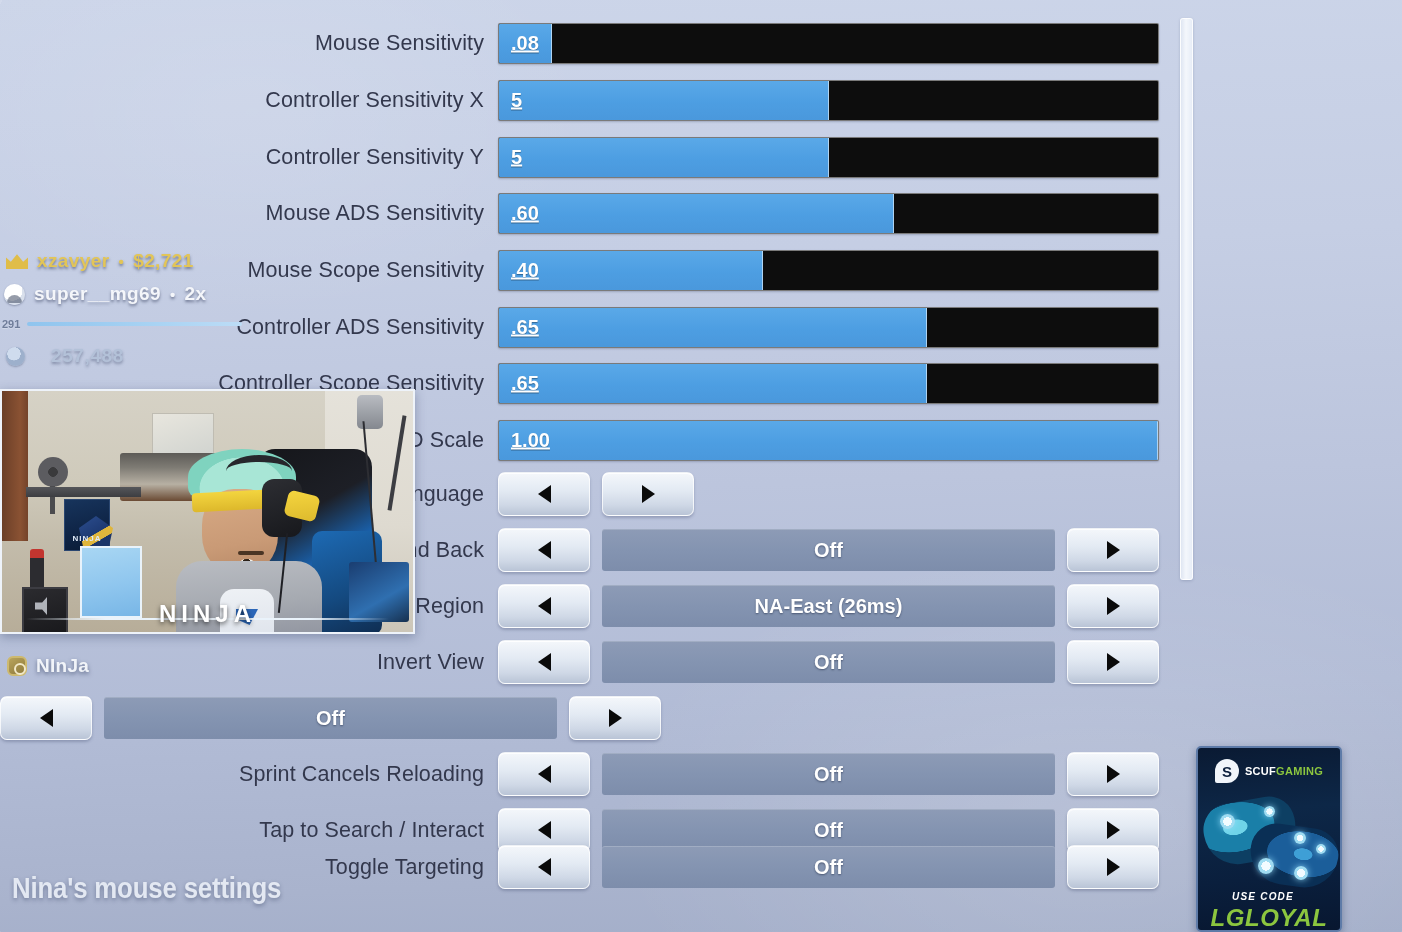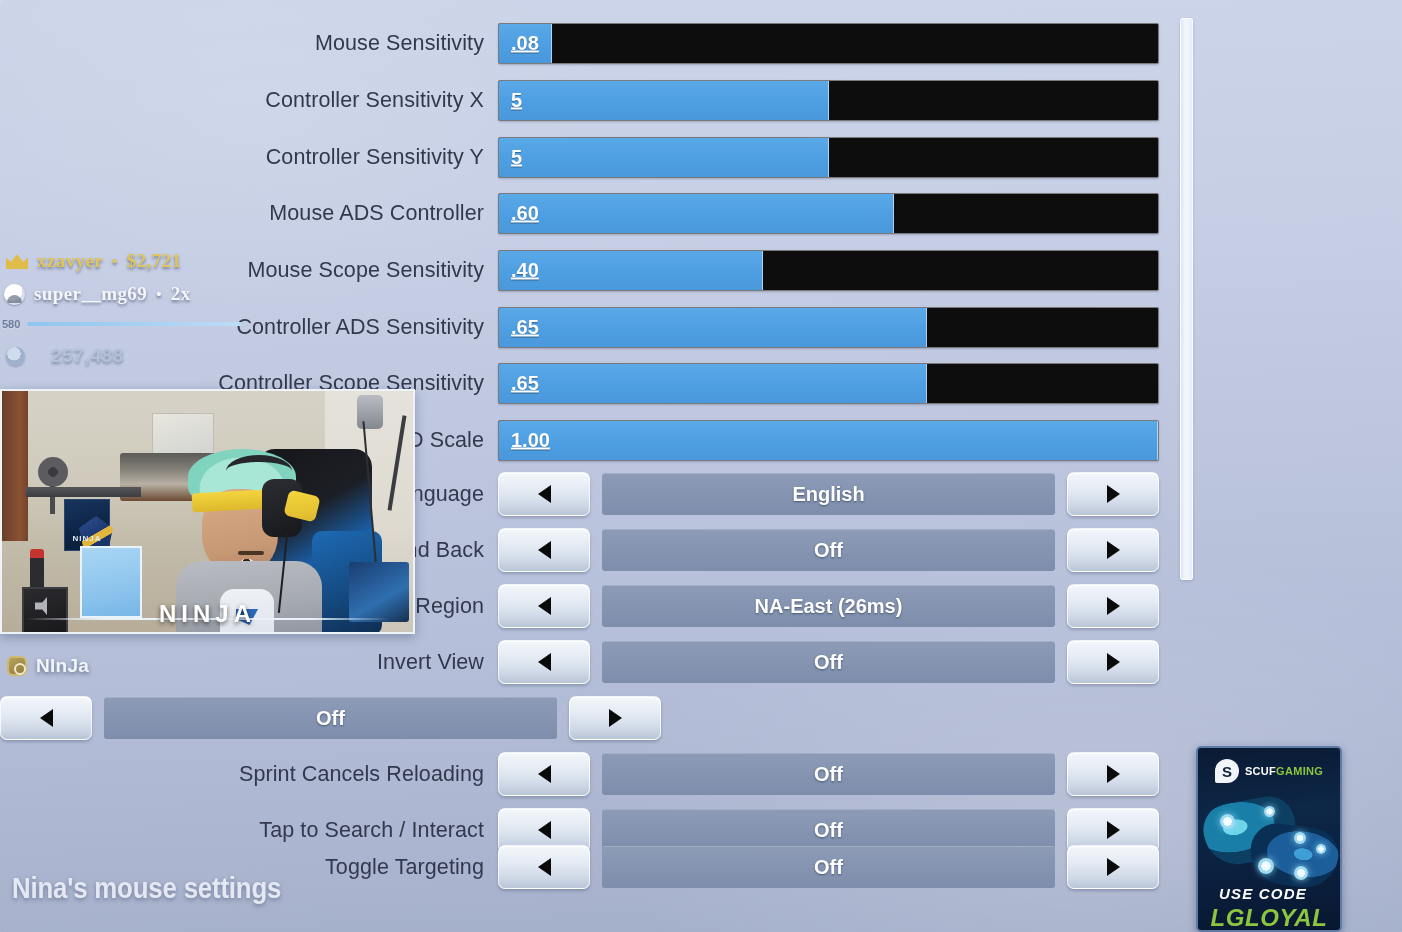--- a/index.html
+++ b/index.html
@@ -335,7 +335,7 @@
   </div>
 
   <div class="row" style="top:190px">
-    <div class="row-label">Mouse ADS Controller</div>
+    <div class="row-label">Mouse ADS Sensitivity</div>
     <div class="slider">
       <div class="slider-fill" style="width:60%"></div>
       <div class="slider-val">.60</div>

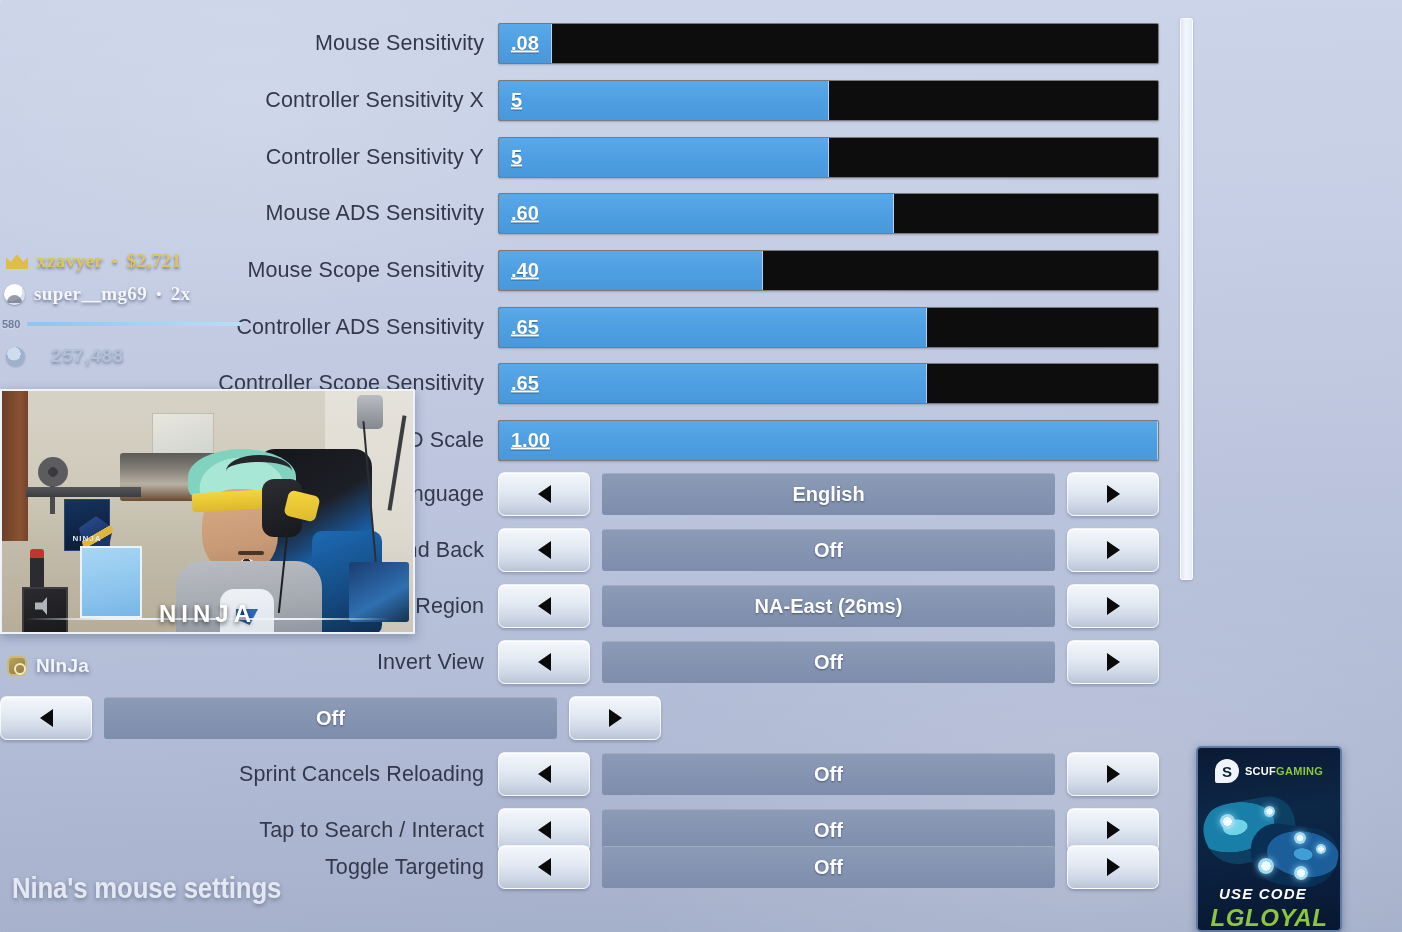--- a/index.html
+++ b/index.html
@@ -96,7 +96,6 @@
   .alert-name {
     font-size:19px; font-weight:bold; letter-spacing:.4px;
     text-shadow:0 2px 3px rgba(40,50,80,.55);
-    font-family:Liberation Serif, serif;
   }
   .gold { color:#e2c558; }
   .whitey { color:#f4f6fa; }

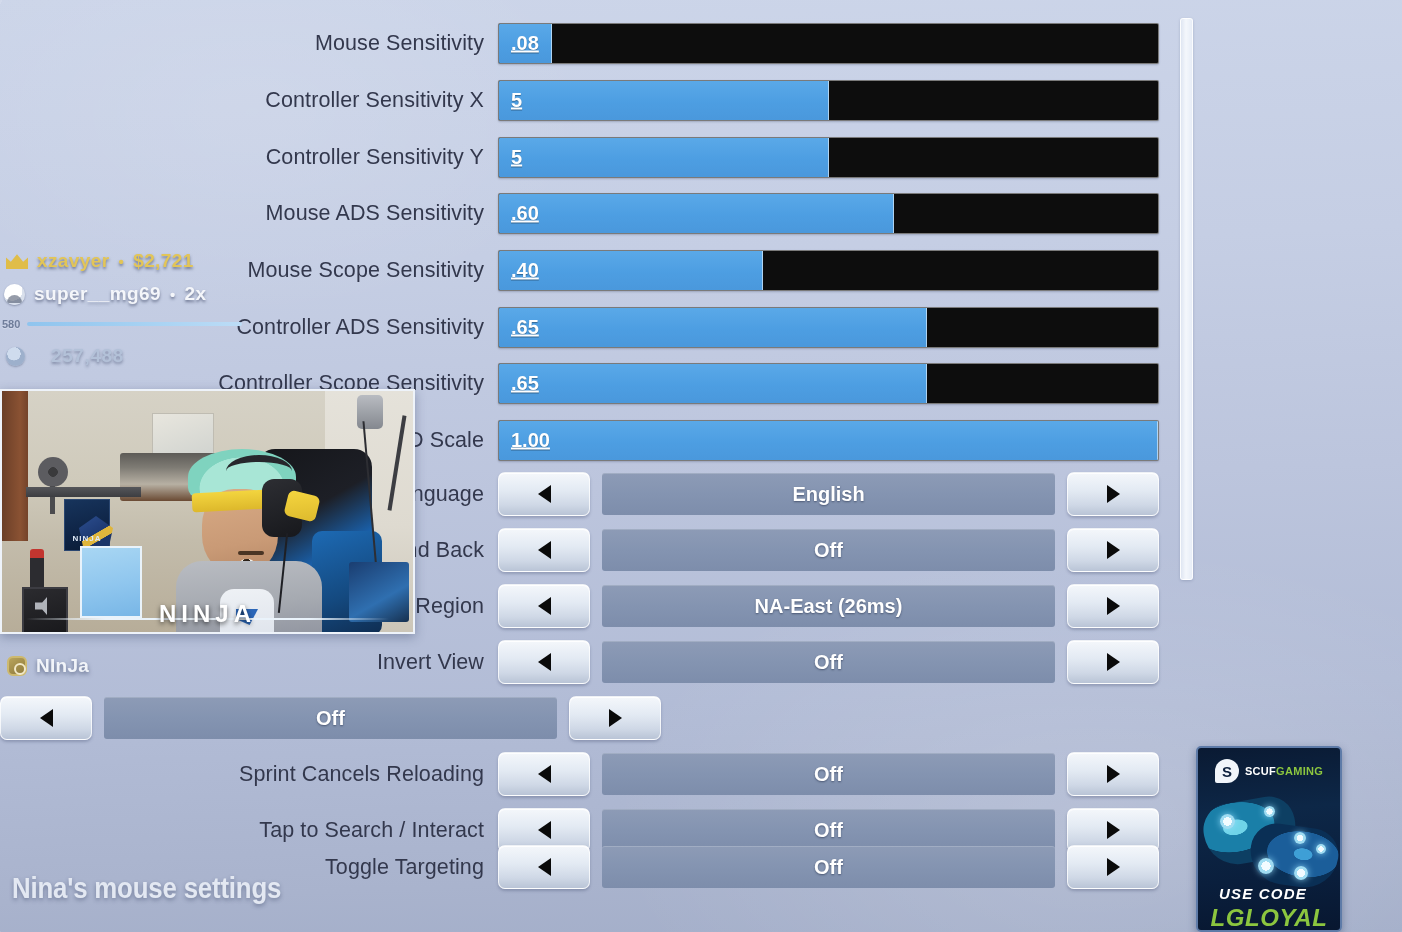--- a/index.html
+++ b/index.html
@@ -494,7 +494,7 @@
 </div>
 
 <div class="prog-wrap">
-  <span class="prog-num">580</span>
+  <span class="prog-num">291</span>
   <span class="prog-bar"></span>
 </div>
 

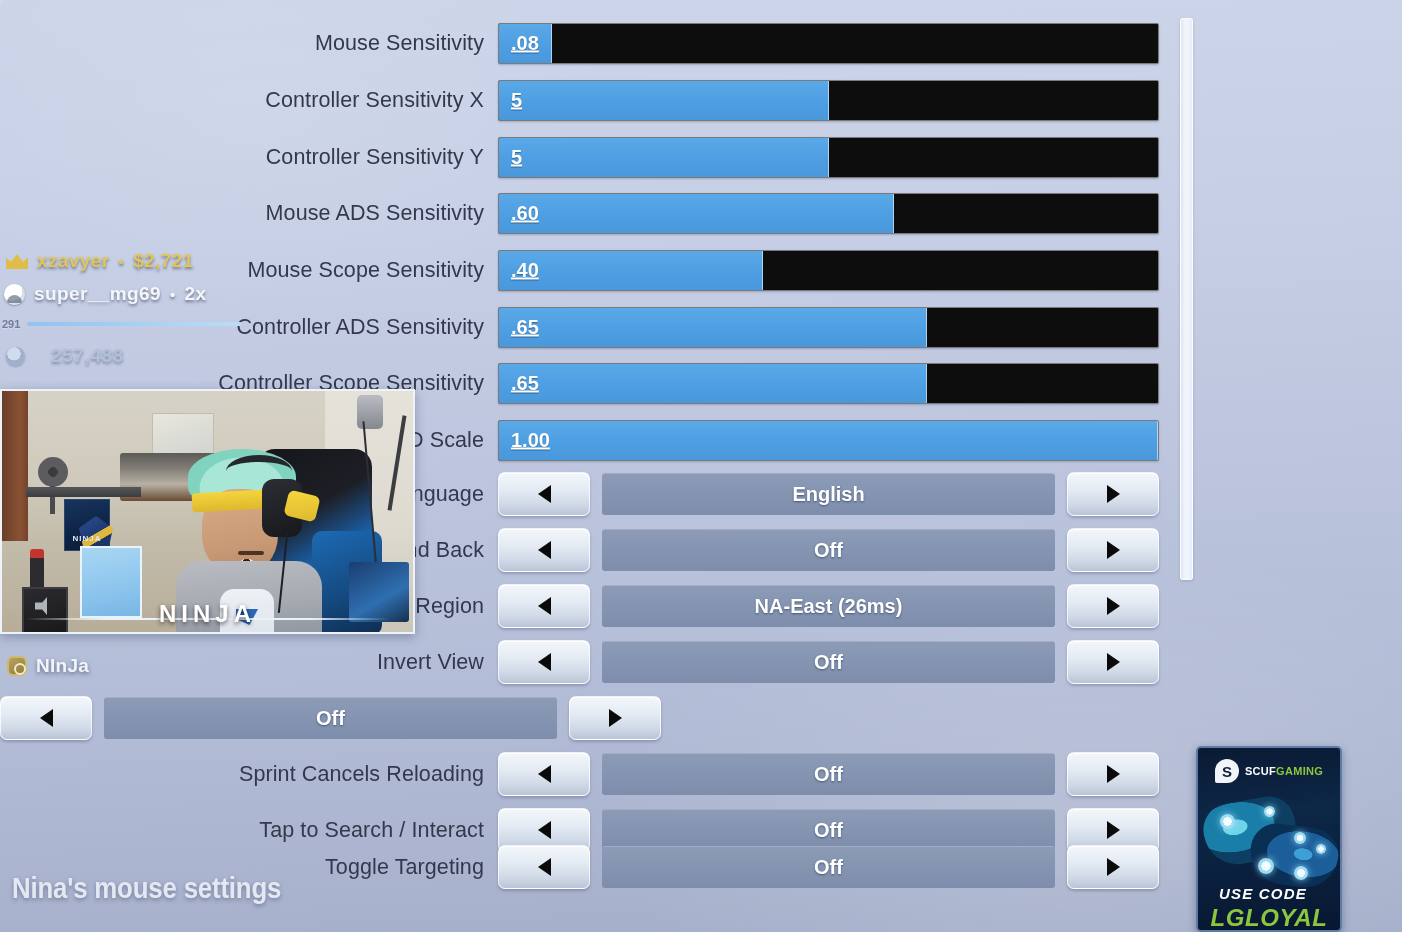--- a/index.html
+++ b/index.html
@@ -379,7 +379,6 @@
       <div class="dd-arrow">
           <span class="tri-l"></span>
         </div>
-      <div class="dd-value">English</div>
       <div class="dd-arrow">
           <span class="tri-r"></span>
         </div>

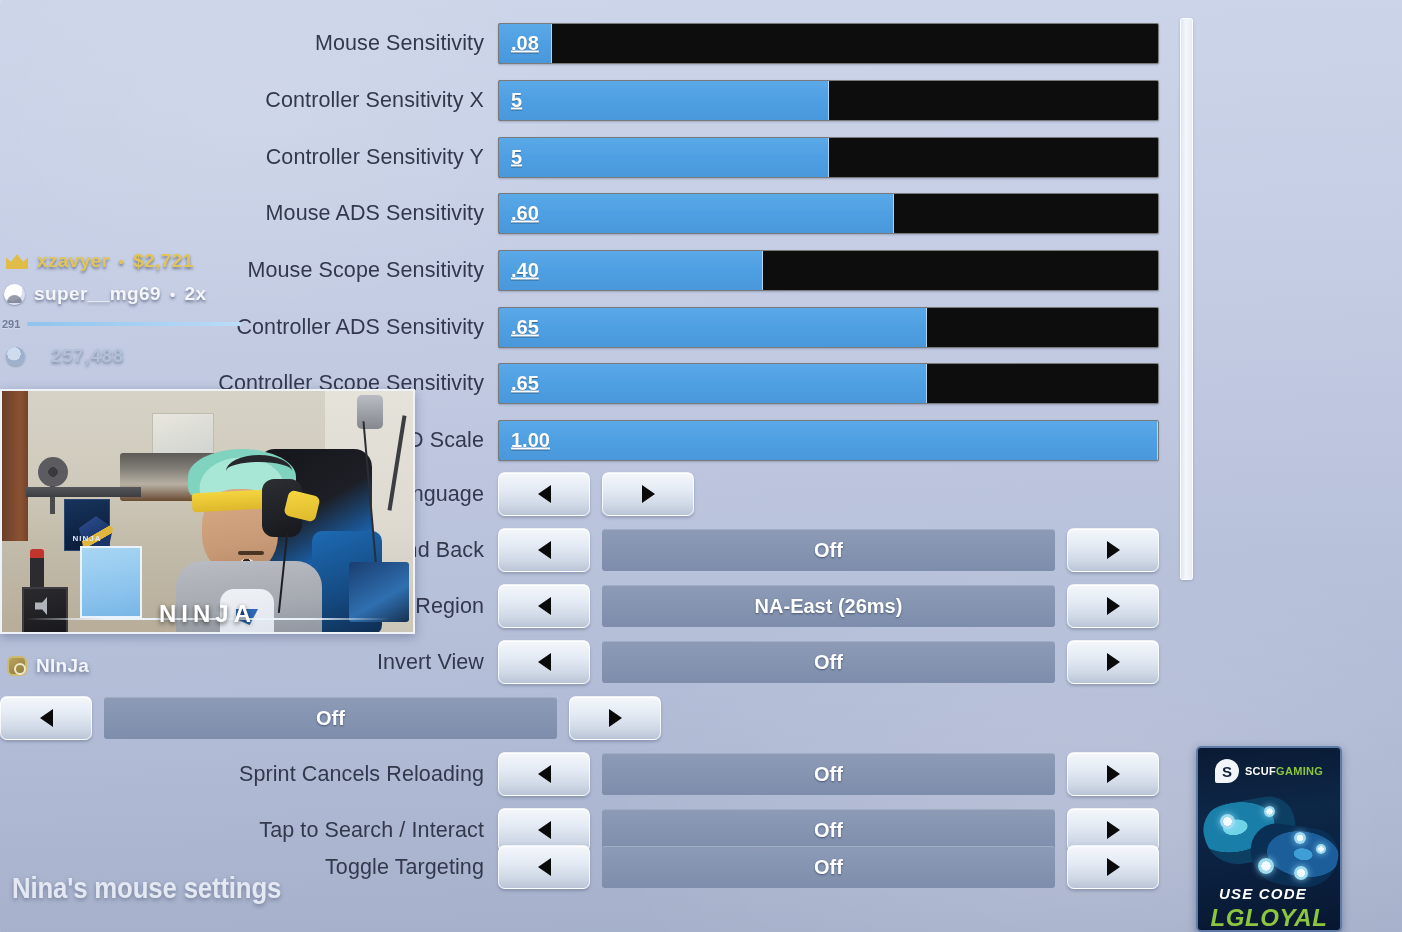--- a/index.html
+++ b/index.html
@@ -298,7 +298,7 @@
   .ad-btn { position:absolute; border-radius:50%; background:radial-gradient(circle,#f2fbff 0 40%,#9fdcf2 41% 100%);
     box-shadow:0 0 7px rgba(150,225,255,.85); }
   .ad-usecode { position:absolute; left:0; right:12px; bottom:28px; text-align:center;
-    font-size:15px; font-weight:bold; font-style:italic; color:#ffffff; letter-spacing:1.2px; }
+    font-size:10px; font-weight:bold; font-style:italic; color:#ffffff; letter-spacing:1.2px; }
   .ad-code { position:absolute; left:0; right:0; bottom:-2px; text-align:center;
     font-size:24px; font-weight:bold; font-style:italic; color:#8cc63f; letter-spacing:.6px; }
 </style>

